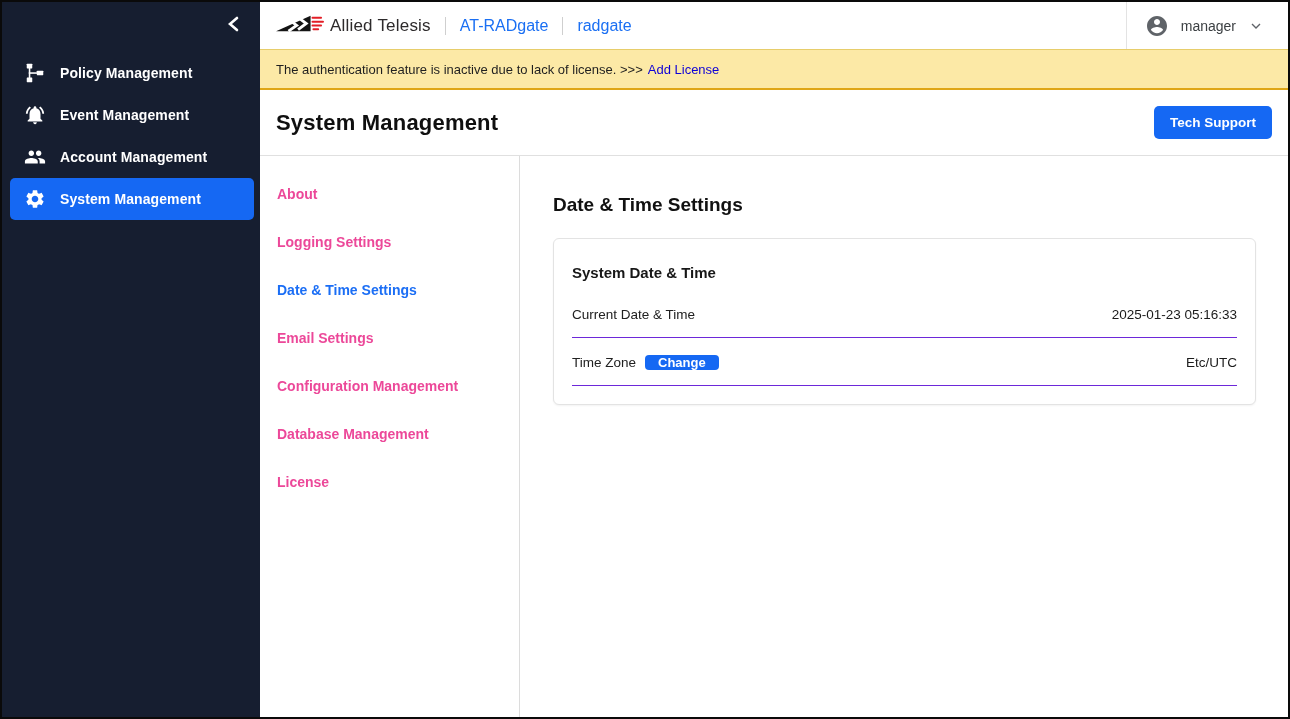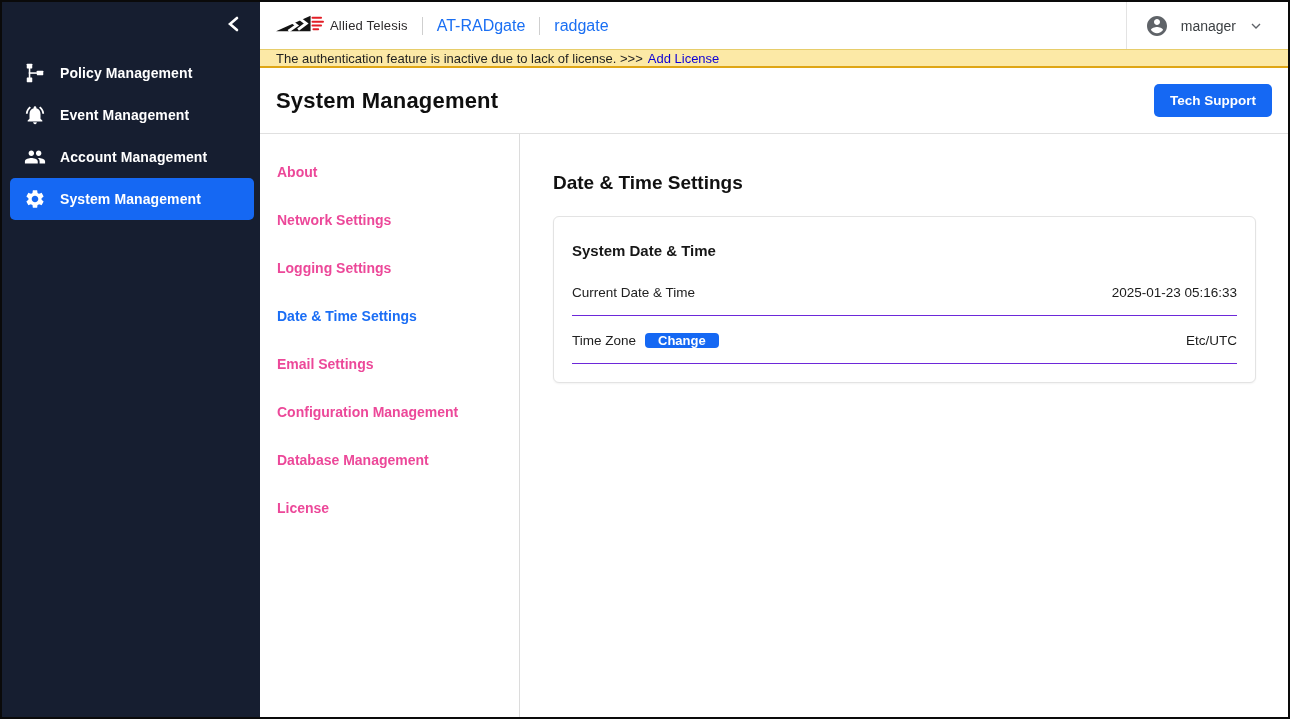--- a/index.html
+++ b/index.html
@@ -37,7 +37,7 @@
   .topbar { height:47px; display:flex; align-items:stretch; background:#fff; }
   .topbar-left { display:flex; align-items:center; padding-left:16px; }
   .brand { display:flex; align-items:center; }
-  .brand-text { font-size:13px; color:#2d2a2b; margin-left:6px; letter-spacing:.2px; }
+  .brand-text { font-size:17px; color:#2d2a2b; margin-left:6px; letter-spacing:.2px; }
   .tb-sep { width:1px; height:18px; background:#cfcfcf; margin:0 14px; align-self:center; }
   .tb-link { font-size:16px; color:#1a6ff3; text-decoration:none; font-weight:500; cursor:pointer; }
   .topbar-spacer { flex:1; }

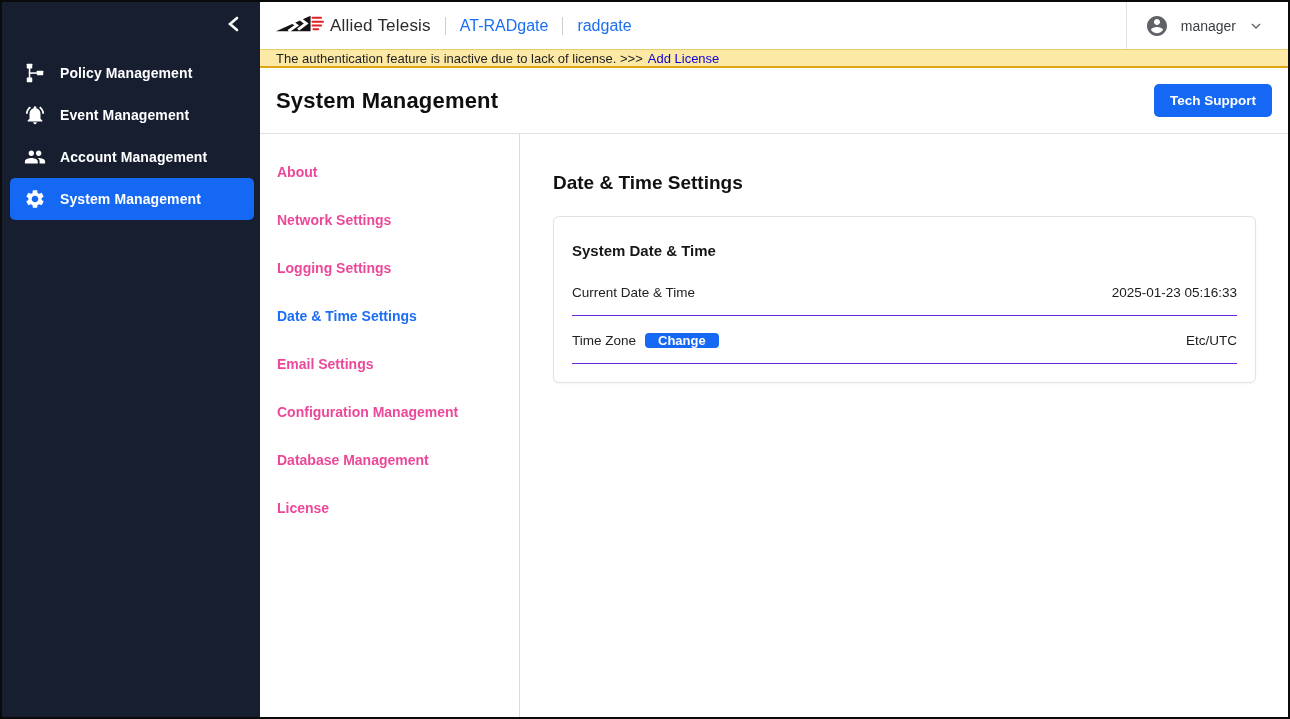--- a/index.html
+++ b/index.html
@@ -51,7 +51,7 @@
 
   
   .banner {
-    height:19px; background:#fce9a6; border-top:1px solid #e7cd6a; border-bottom:2px solid #dfa616;
+    height:41px; background:#fce9a6; border-top:1px solid #e7cd6a; border-bottom:2px solid #dfa616;
     display:flex; align-items:center; padding-left:16px; font-size:13px; color:#1f1f1f;
   }
   .banner a { color:#0e00d6; margin-left:5px; cursor:pointer; }

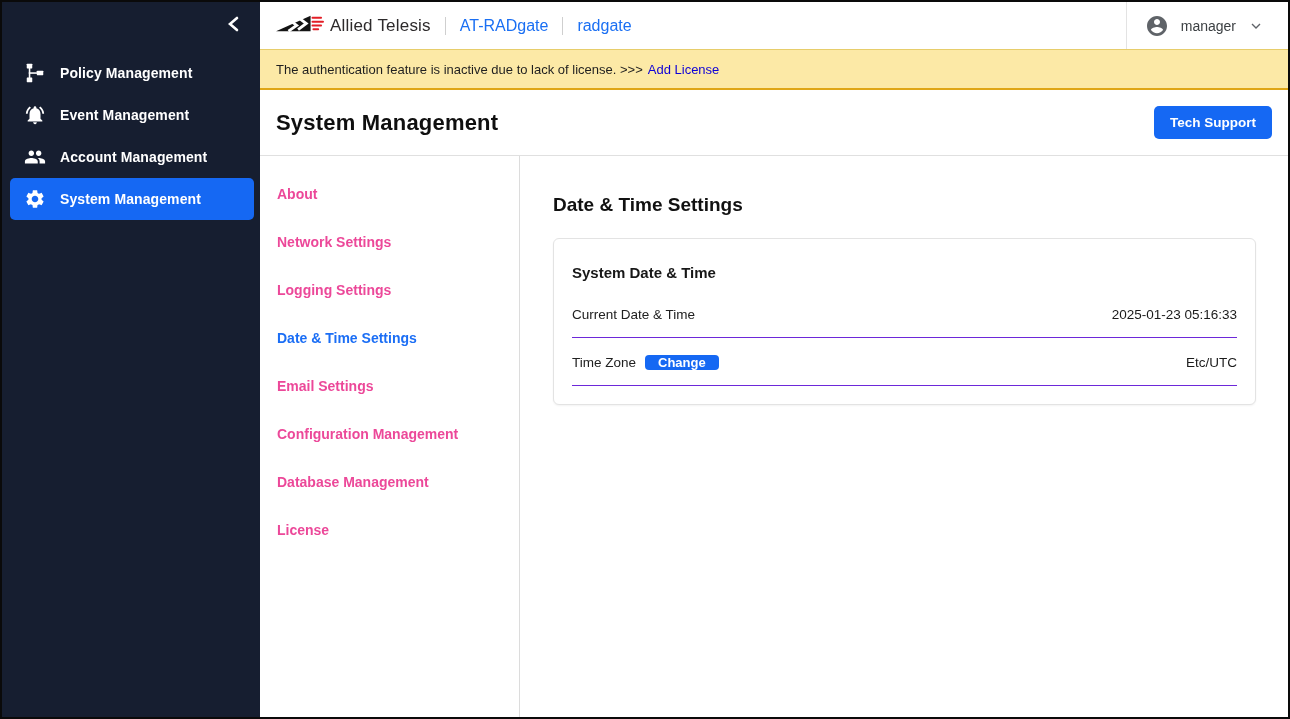--- a/index.html
+++ b/index.html
@@ -206,7 +206,6 @@
 
       <nav class="subnav">
         <div class="subnav-item">About</div>
-        <div class="subnav-item">Network Settings</div>
         <div class="subnav-item">Logging Settings</div>
         <div class="subnav-item active">Date &amp; Time Settings</div>
         <div class="subnav-item">Email Settings</div>

